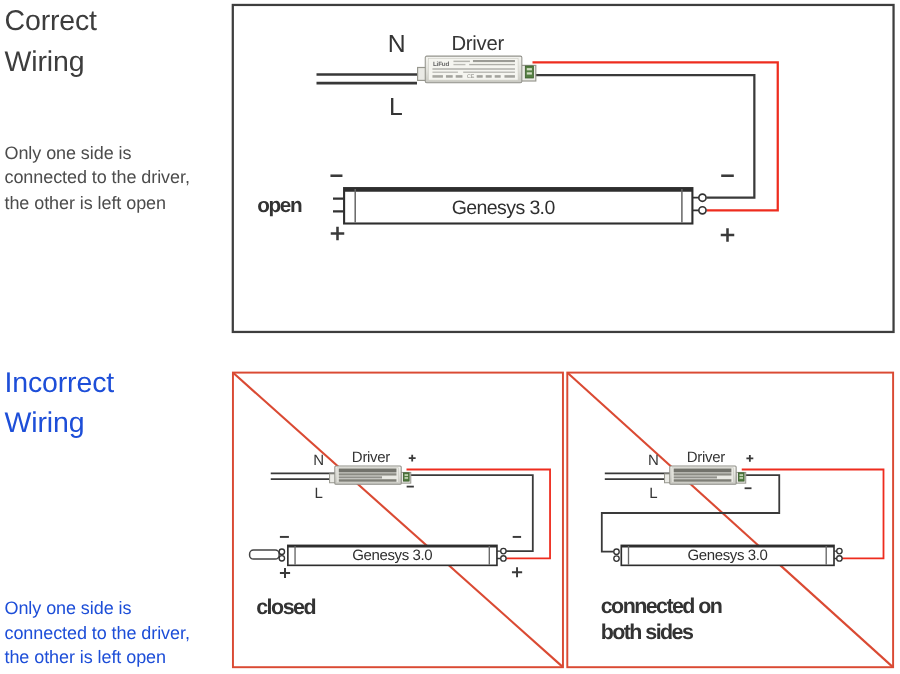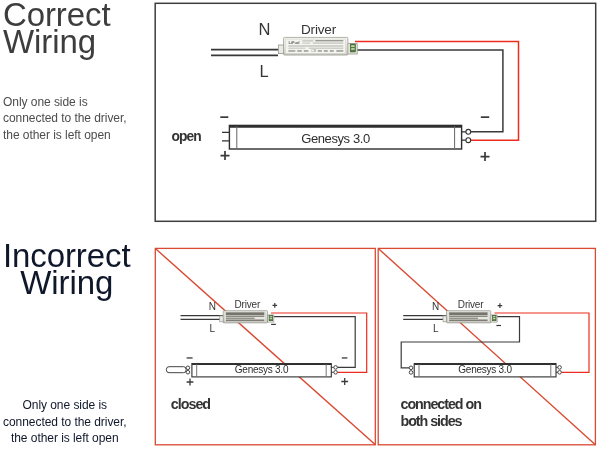--- a/index.html
+++ b/index.html
@@ -5,7 +5,7 @@
   html,body{margin:0;padding:0;background:#fff;}
   #page{position:relative;width:600px;height:449px;background:#fff;overflow:hidden;
         font-family:"Liberation Sans", sans-serif;}
-  .h1{position:absolute;left:3px;font-size:33px;line-height:27px;color:#3d3d3d;letter-spacing:-0.1px;}
+  .h1{position:absolute;left:3px;font-size:19px;line-height:27px;color:#3d3d3d;letter-spacing:-0.1px;}
   .body{position:absolute;left:3px;font-size:12px;line-height:16.6px;color:#4c4c4c;letter-spacing:-0.05px;}
   .red{color:#0f172a;text-align:center;}
   svg{position:absolute;left:0;top:0;}

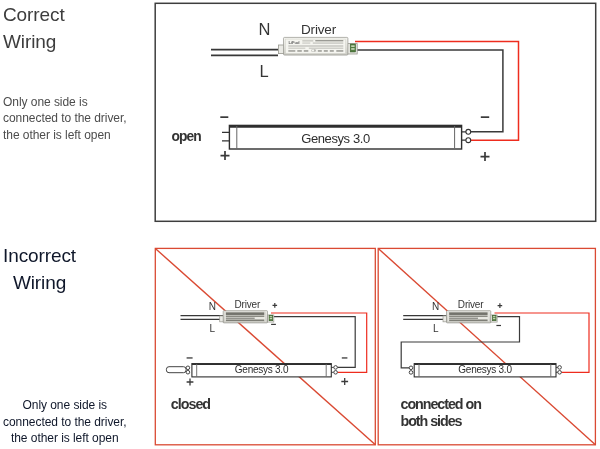--- a/index.html
+++ b/index.html
@@ -7,7 +7,7 @@
         font-family:"Liberation Sans", sans-serif;}
   .h1{position:absolute;left:3px;font-size:19px;line-height:27px;color:#3d3d3d;letter-spacing:-0.1px;}
   .body{position:absolute;left:3px;font-size:12px;line-height:16.6px;color:#4c4c4c;letter-spacing:-0.05px;}
-  .red{color:#0f172a;text-align:center;}
+  .red{color:#1d4ed8;}
   svg{position:absolute;left:0;top:0;}
 </style>
 </head>

